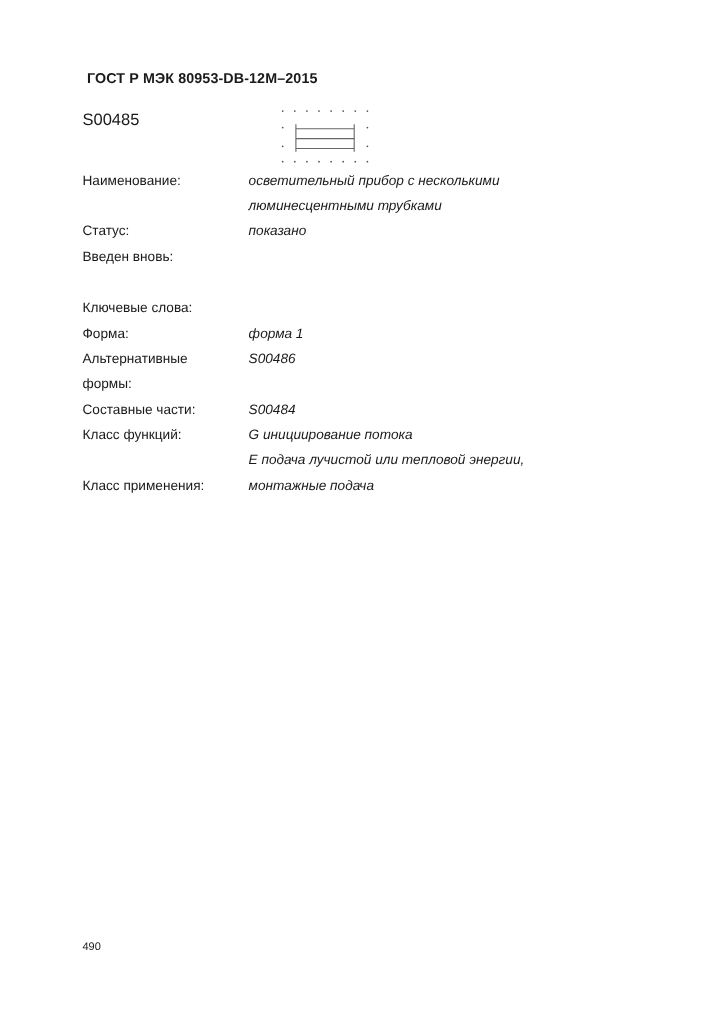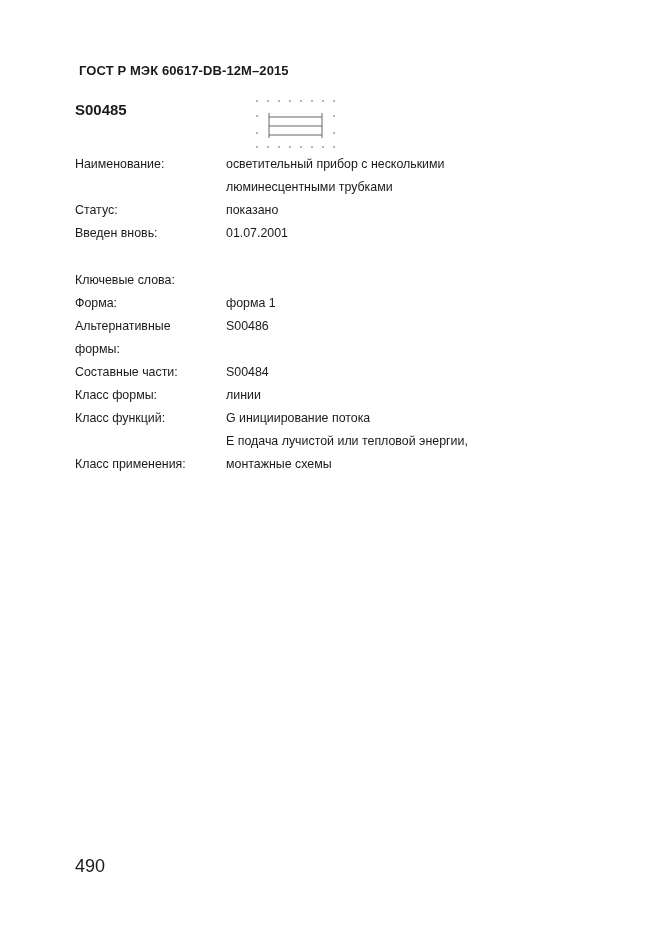--- a/index.html
+++ b/index.html
@@ -74,7 +74,7 @@
 </head>
 <body>
 
-<div class="doc-header">ГОСТ Р МЭК 60617-DB-12M–2015</div>
+<div class="doc-header">ГОСТ Р МЭК 80953-DB-12M–2015</div>
 
 <div class="symbol-id">S00485</div>
 

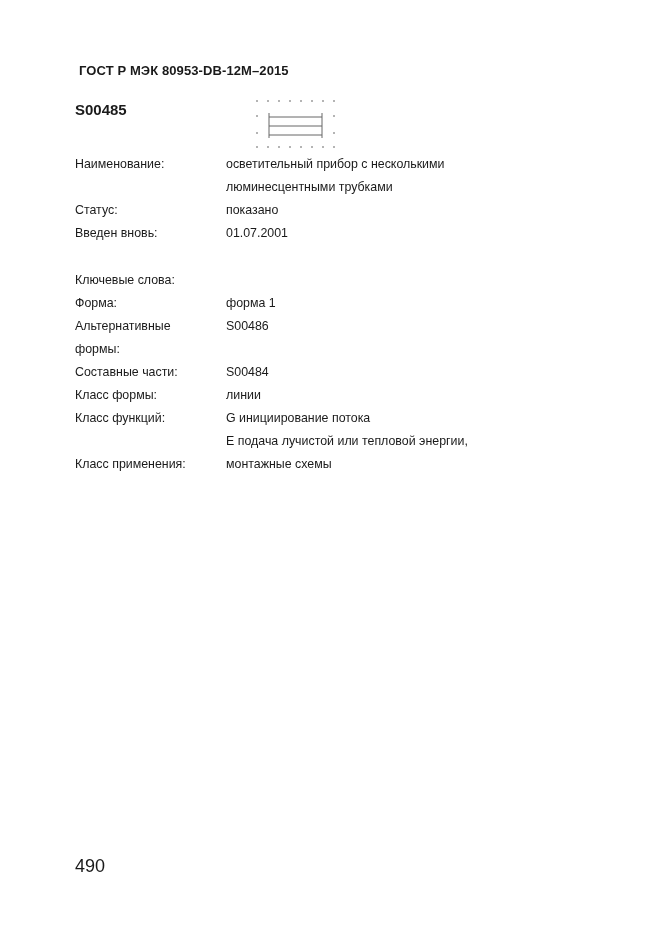--- a/index.html
+++ b/index.html
@@ -29,7 +29,7 @@
       left: 75px;
       top: 101px;
       font-size: 15px;
-      font-weight: bold;
+      font-weight: normal;
       white-space: nowrap;
     }
     .symbol-graphic {

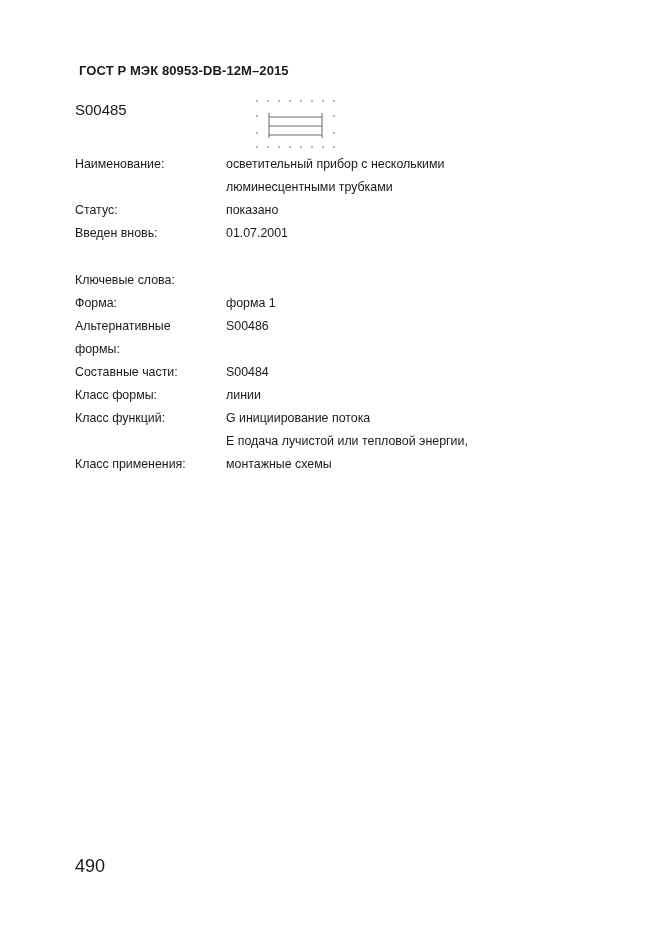--- a/index.html
+++ b/index.html
@@ -59,6 +59,7 @@
     }
     .row .value {
       width: 340px;
+      font-style: italic;
     }
     .row .value span {
       display: block;

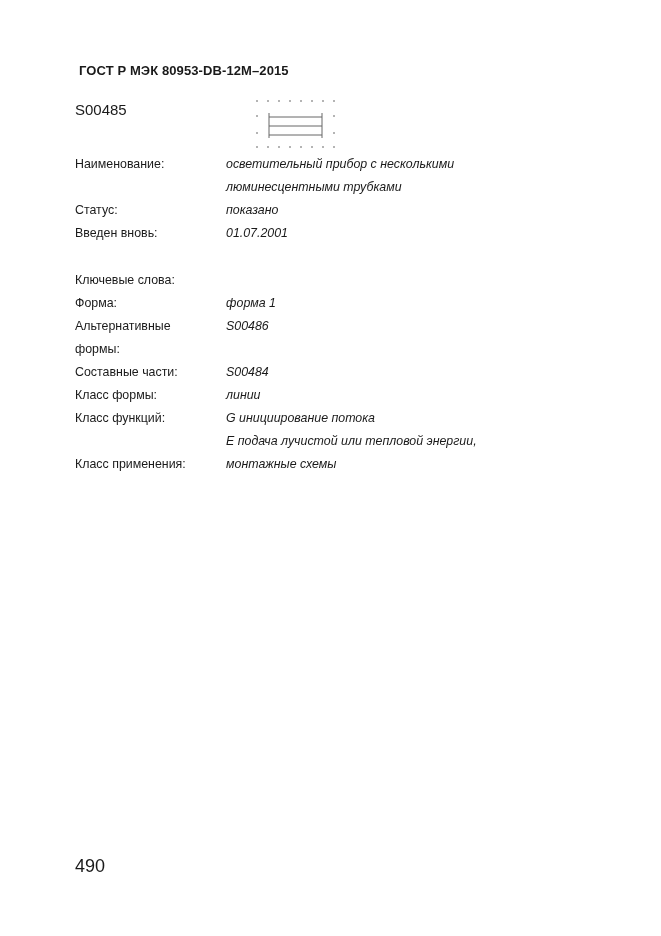--- a/index.html
+++ b/index.html
@@ -132,9 +132,6 @@
   </div>
   <div class="row">
     <div class="label">Введен вновь:</div>
-    <div class="value">
-      <span>01.07.2001</span>
-    </div>
   </div>
   <div class="row gap-before">
     <div class="label">Ключевые слова:</div>

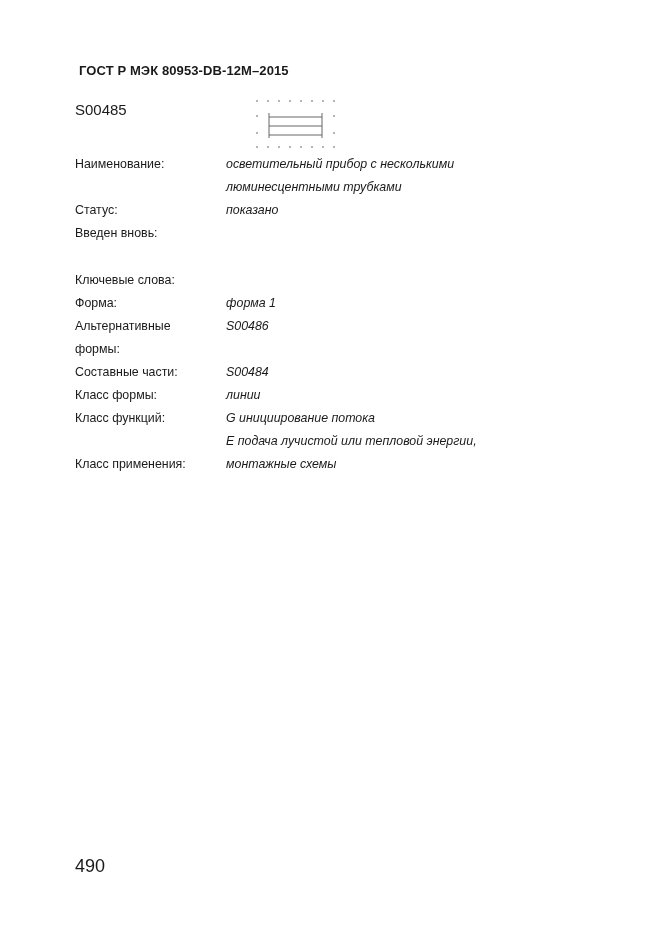--- a/index.html
+++ b/index.html
@@ -158,12 +158,6 @@
     </div>
   </div>
   <div class="row">
-    <div class="label">Класс формы:</div>
-    <div class="value">
-      <span>линии</span>
-    </div>
-  </div>
-  <div class="row">
     <div class="label">Класс функций:</div>
     <div class="value">
       <span>G инициирование потока</span>

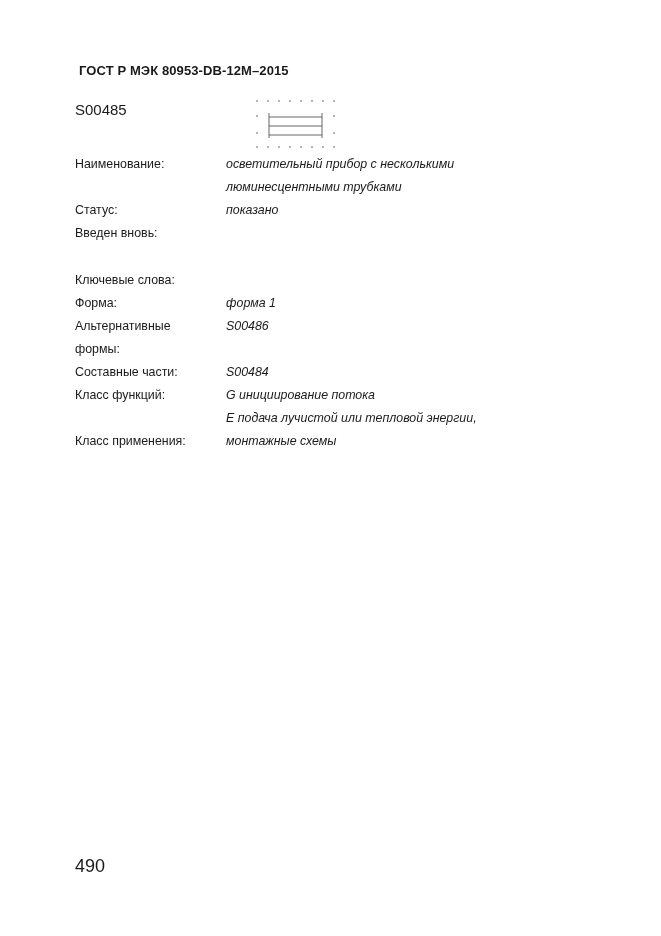--- a/index.html
+++ b/index.html
@@ -167,7 +167,7 @@
   <div class="row">
     <div class="label">Класс применения:</div>
     <div class="value">
-      <span>монтажные схемы</span>
+      <span>монтажные подача</span>
     </div>
   </div>
 </div>

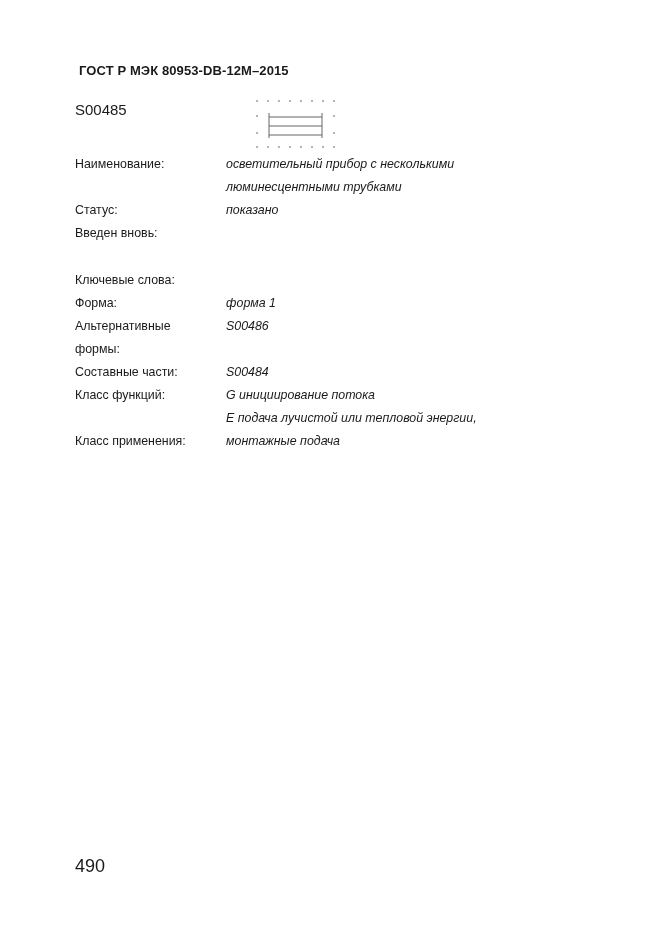--- a/index.html
+++ b/index.html
@@ -69,7 +69,7 @@
       position: absolute;
       left: 75px;
       top: 856px;
-      font-size: 18px;
+      font-size: 10px;
     }
   </style>
 </head>

